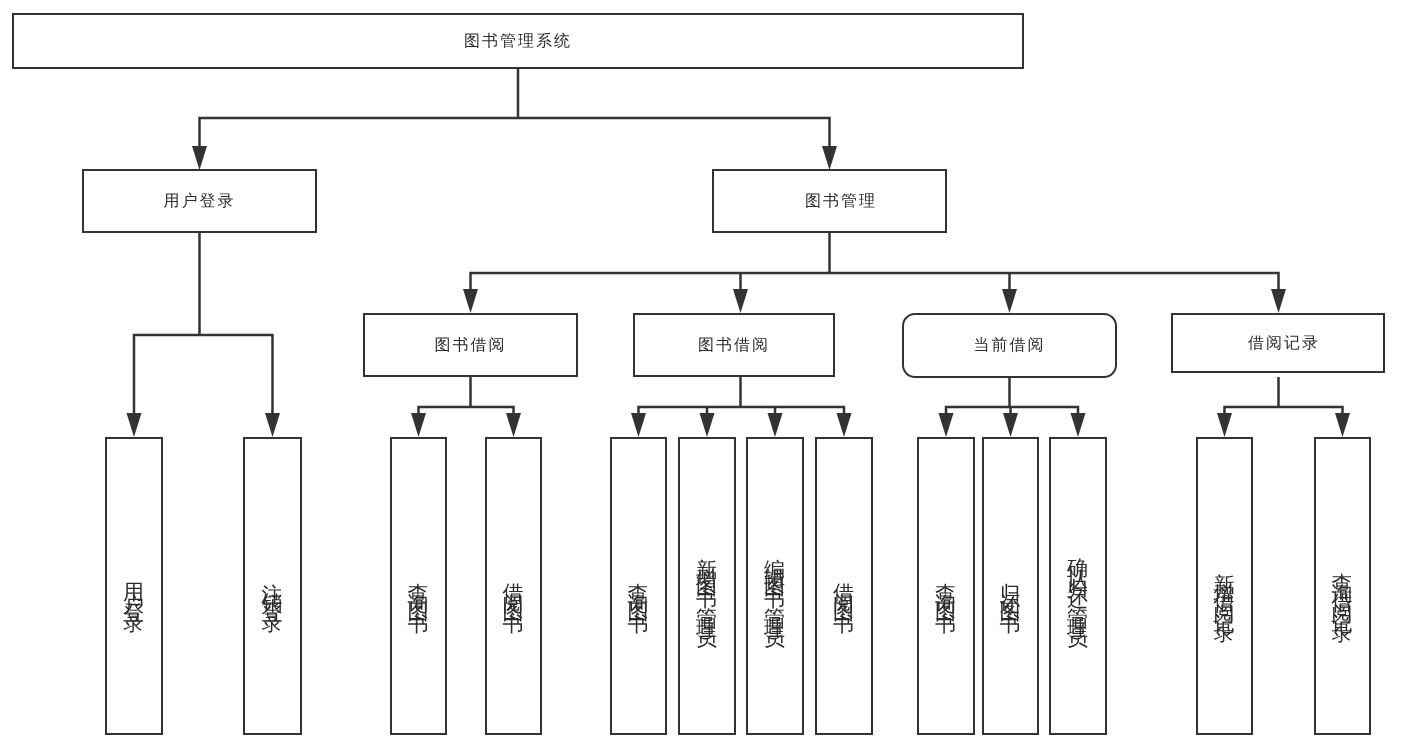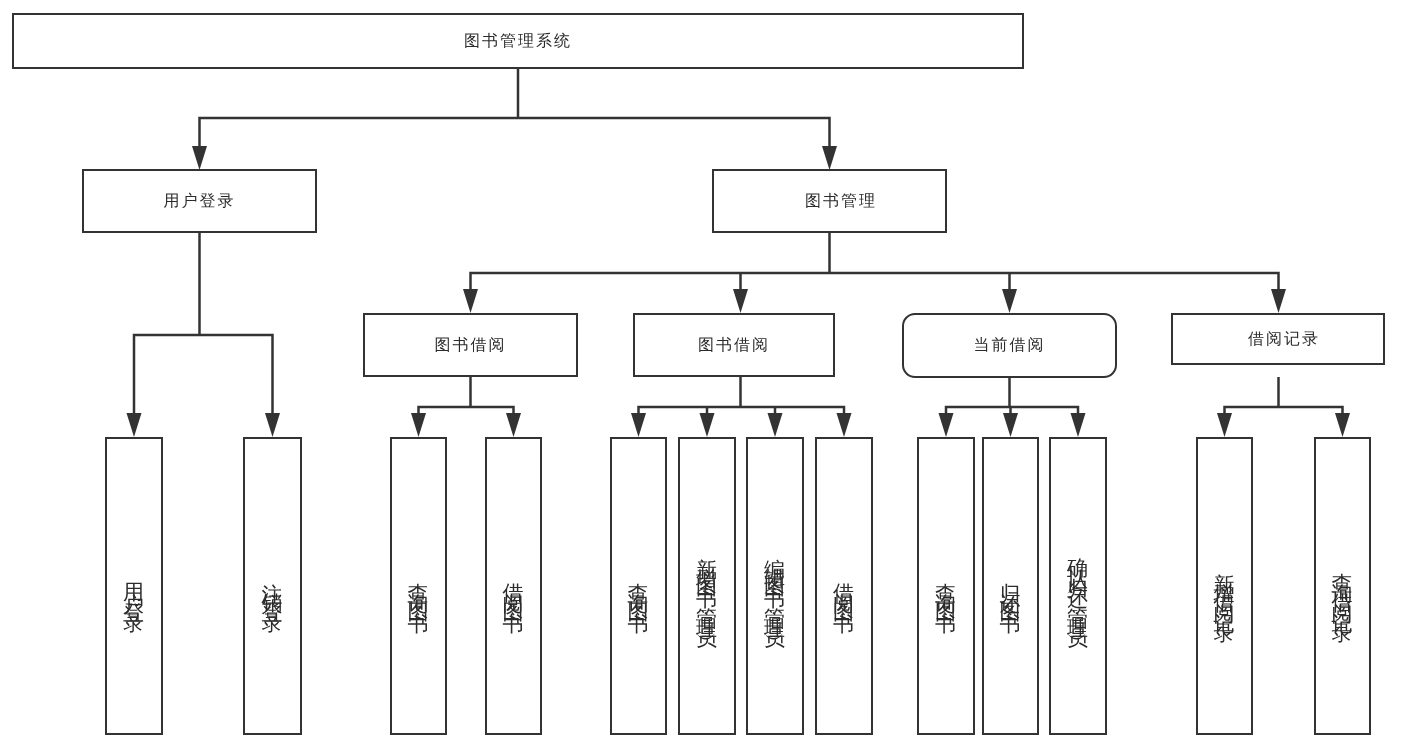--- a/index.html
+++ b/index.html
@@ -37,7 +37,7 @@
   .n-l3a    {left:363px; top:313px; width:215px;  height:64px;}
   .n-l3b    {left:633px; top:313px; width:202px;  height:64px;text-align:right;}
   .n-l3c    {left:902px; top:313px; width:215px;  height:65px;border-radius:13px;}
-  .n-l3d    {left:1171px;top:313px; width:214px;  height:52px;padding-left:12px;}
+  .n-l3d    {left:1171px;top:313px; width:214px;  height:60px;padding-left:12px;}
   .leaf     {top:437px;  height:298px;}
   .n-u1{left:105px;width:58px;} .n-u2{left:243px;width:59px;}
   .n-a1{left:390px;width:57px;} .n-a2{left:485px;width:57px;}

